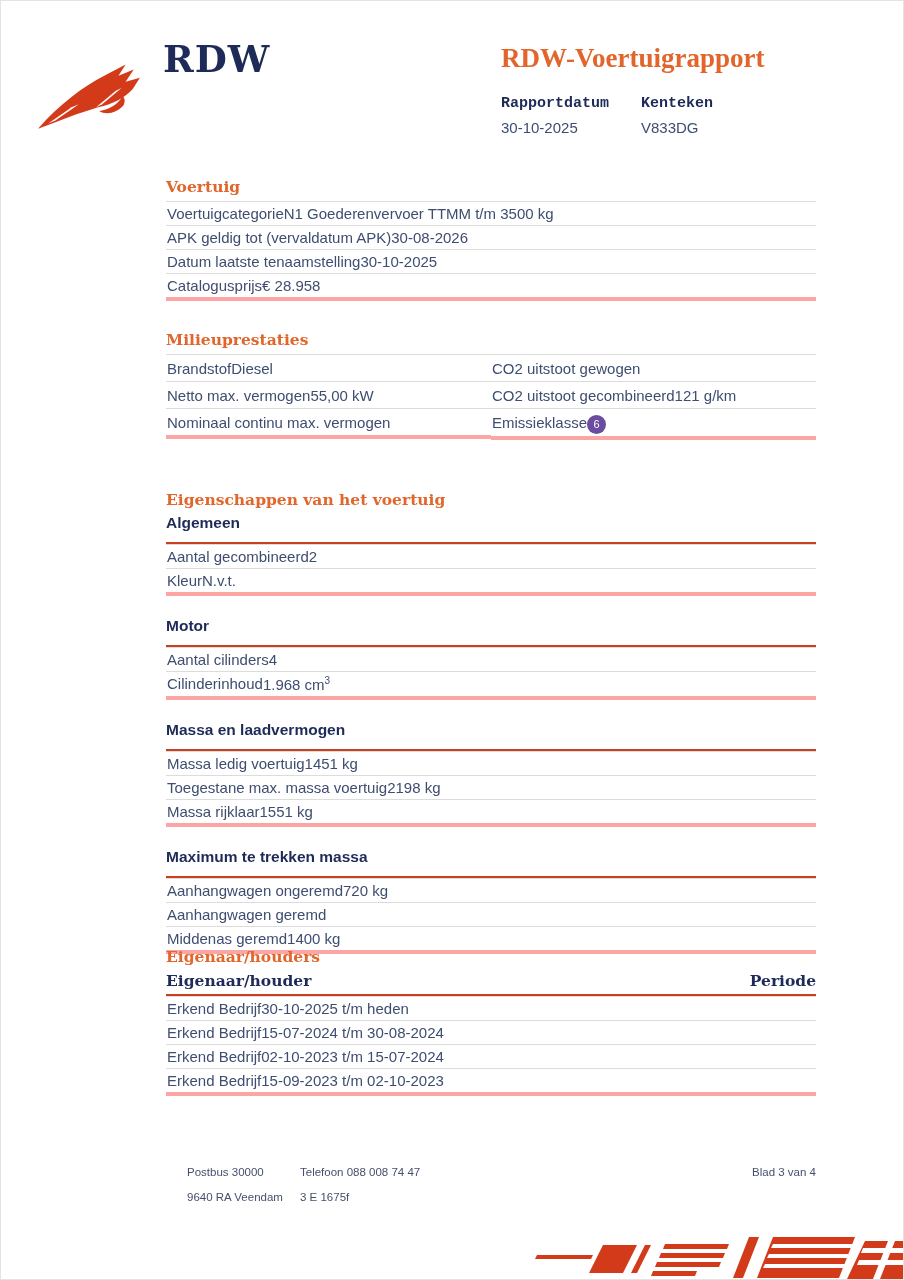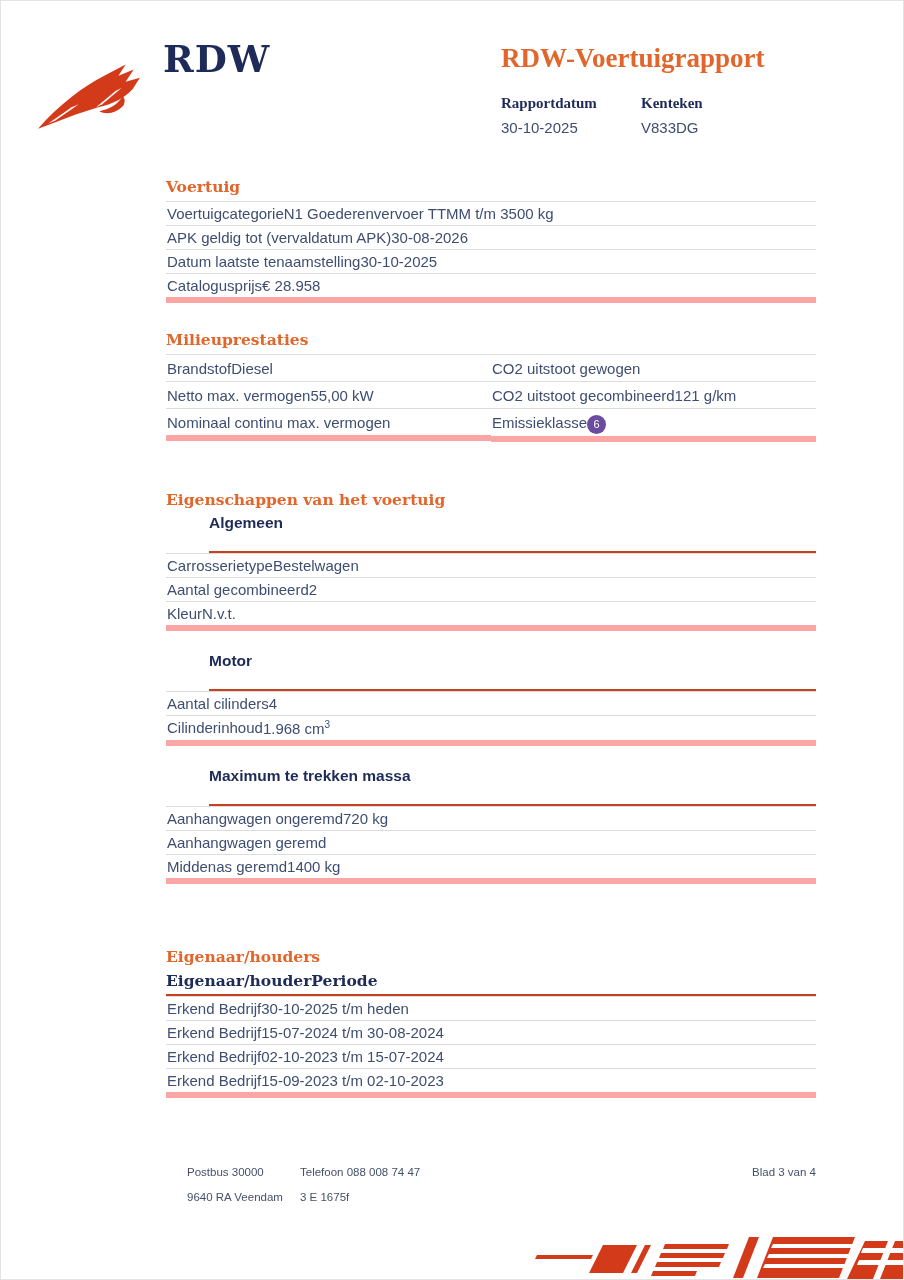--- a/index.html
+++ b/index.html
@@ -32,7 +32,7 @@
   .meta { left:500px; top:94px; display:flex; }
   .meta-col1 { width:140px; }
   .meta-label {
-    font-family:Liberation Serif, serif;
+    font-family:Liberation Mono, monospace;
     font-weight:bold; font-size:15px; color:#1E2B58;
   }
   .meta-value { margin-top:7px; font-size:15px; color:#3E4D70; }

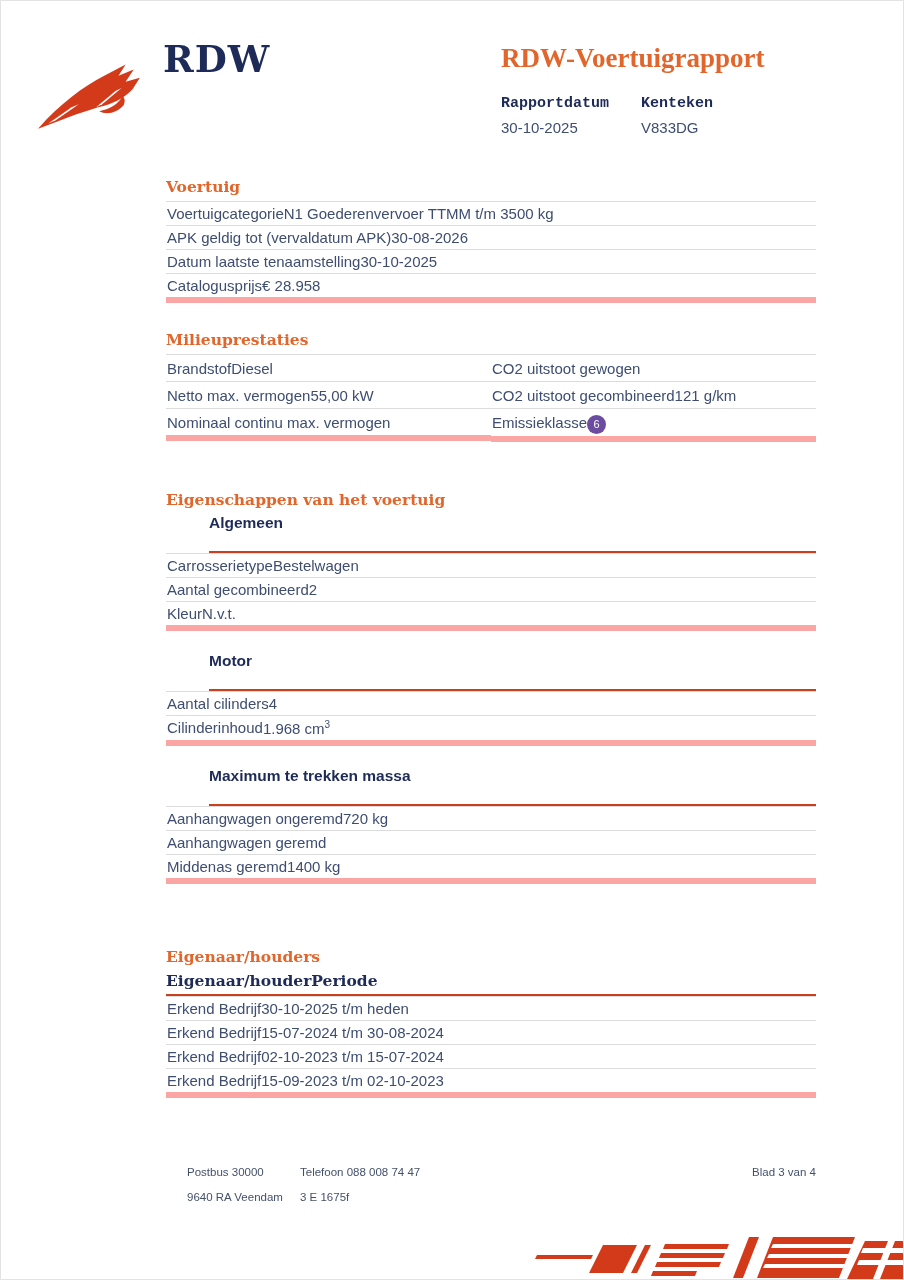--- a/index.html
+++ b/index.html
@@ -49,7 +49,7 @@
     padding:3px 1px; font-size:15px;
     border-top:1px solid #dcdcdc;
   }
-  .row:last-child { border-bottom:6px solid #fca5a5; }
+  .row:last-child { border-bottom:4px solid #fca5a5; }
   .row .val { text-align:right; white-space:nowrap; }
   sup { font-size:10px; }
 

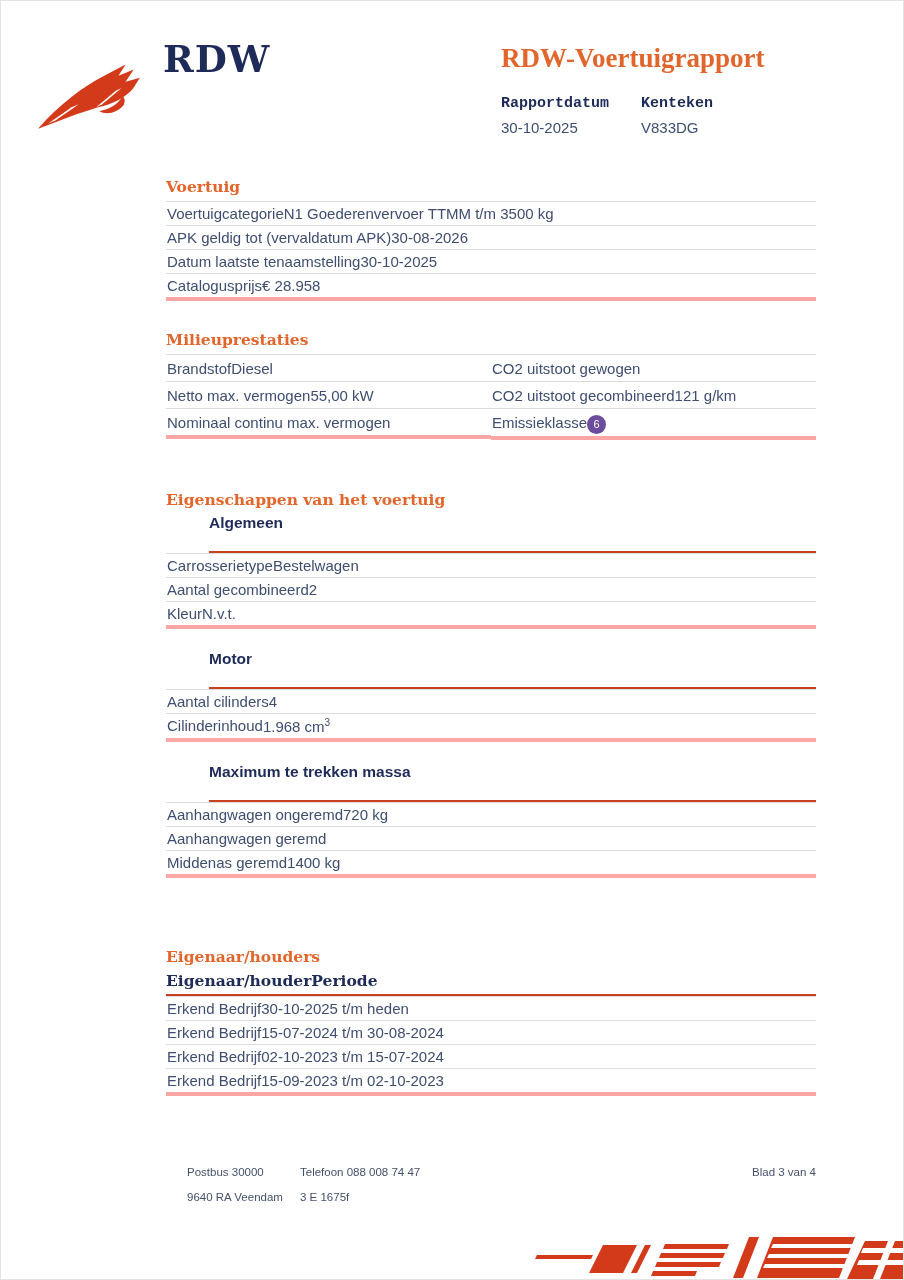--- a/index.html
+++ b/index.html
@@ -70,7 +70,7 @@
   .subsec.first { margin-top:4px; }
   .sub-h {
     font-weight:bold; font-size:15.5px; color:#1E2B58;
-    padding-bottom:19px; border-bottom:2px solid #C9401E;margin-left:43px;
+    padding-bottom:10px; border-bottom:2px solid #C9401E;
   }
   .subsec .row:first-of-type { border-top:none; }
 

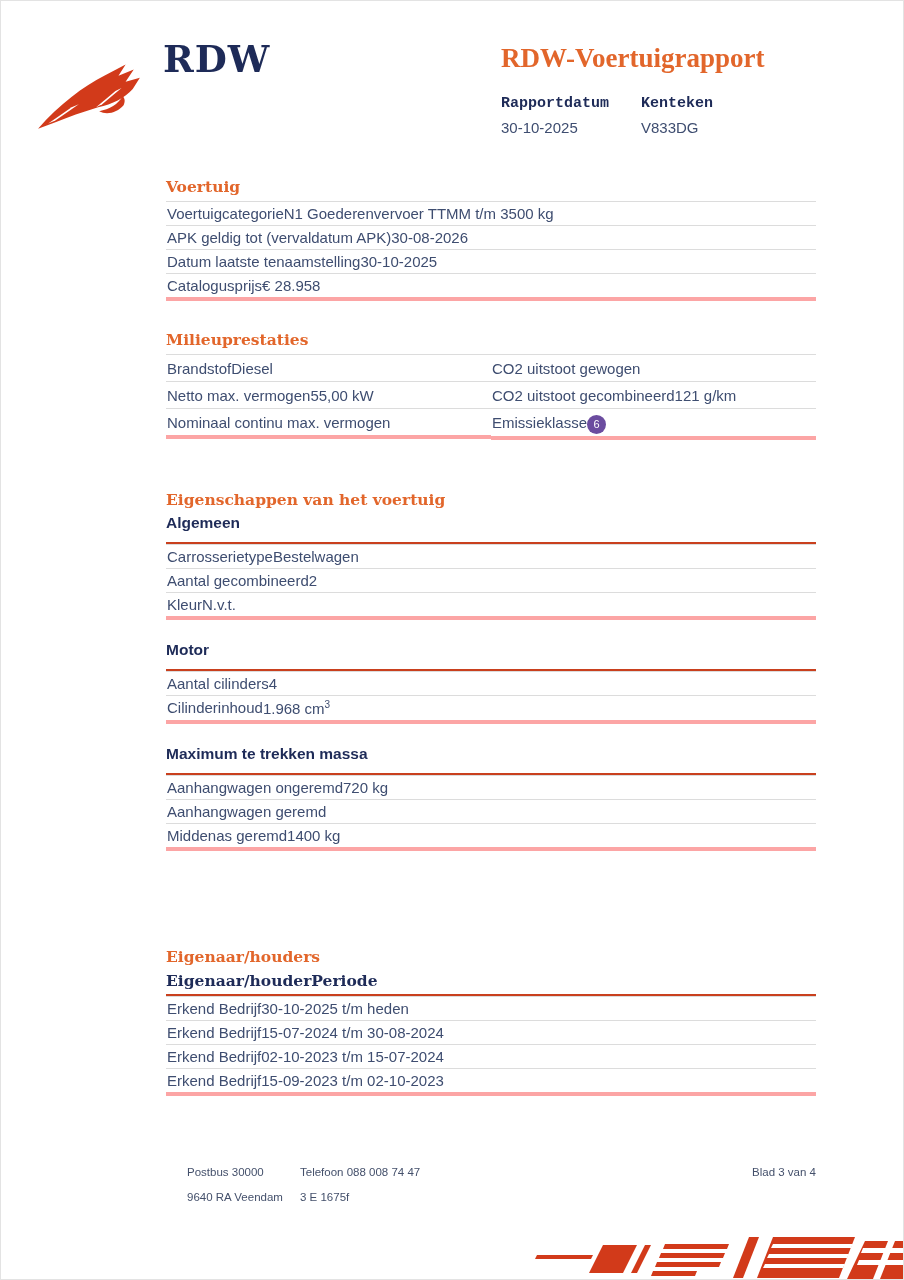--- a/index.html
+++ b/index.html
@@ -180,10 +180,6 @@
 
     <div class="subsec first">
       <div class="sub-h">Algemeen</div>
-      <div class="row">
-        <span>Carrosserietype</span>
-        <span class="val">Bestelwagen</span>
-      </div>
       <div class="row">
         <span>Aantal gecombineerd</span>
         <span class="val">2</span>

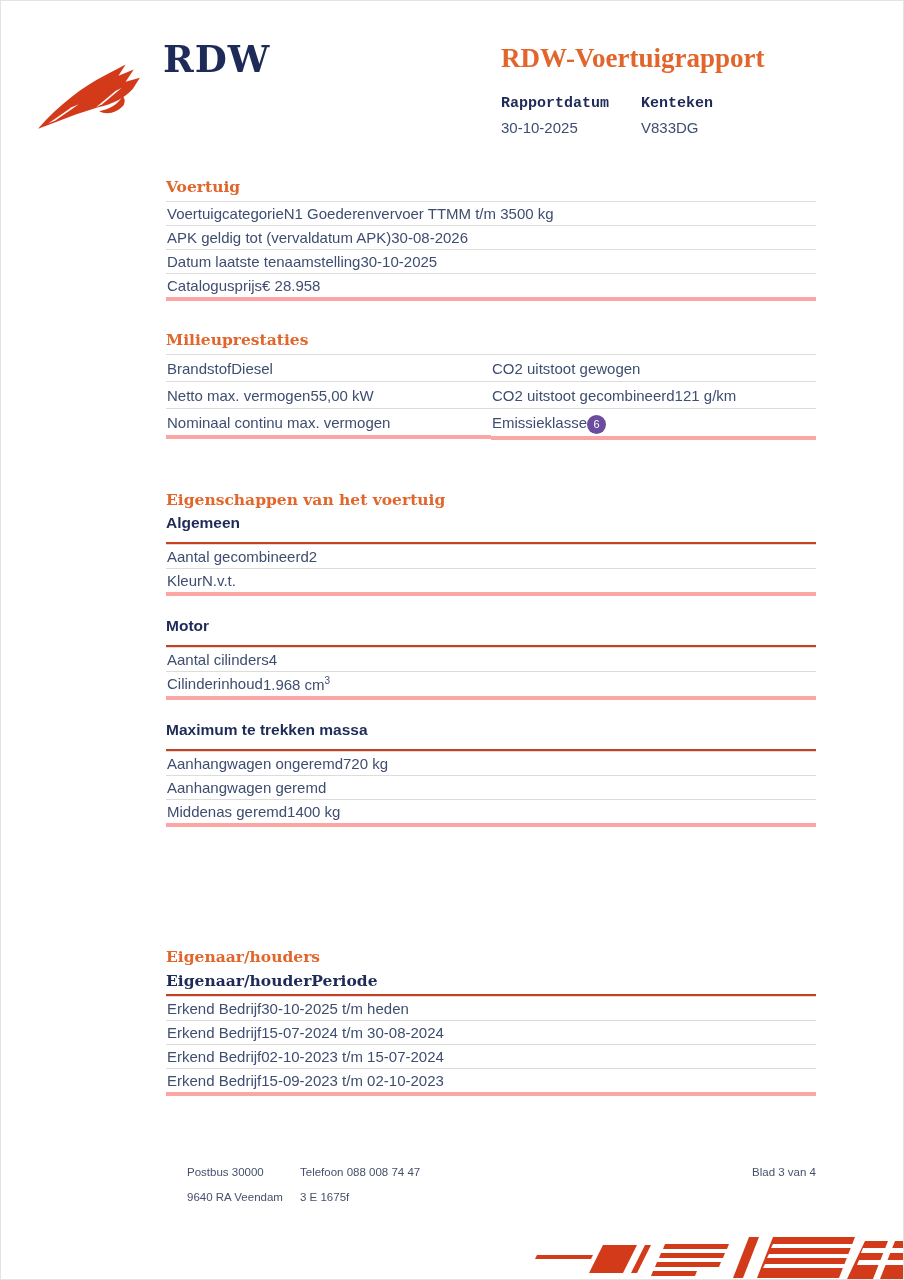--- a/index.html
+++ b/index.html
@@ -202,6 +202,21 @@
       </div>
     </div>
 
+    <div class="subsec">
+      <div class="sub-h">Massa en laadvermogen</div>
+      <div class="row">
+        <span>Massa ledig voertuig</span>
+        <span class="val">1451 kg</span>
+      </div>
+      <div class="row">
+        <span>Toegestane max. massa voertuig</span>
+        <span class="val">2198 kg</span>
+      </div>
+      <div class="row">
+        <span>Massa rijklaar</span>
+        <span class="val">1551 kg</span>
+      </div>
+    </div>
 
     <div class="subsec">
       <div class="sub-h">Maximum te trekken massa</div>

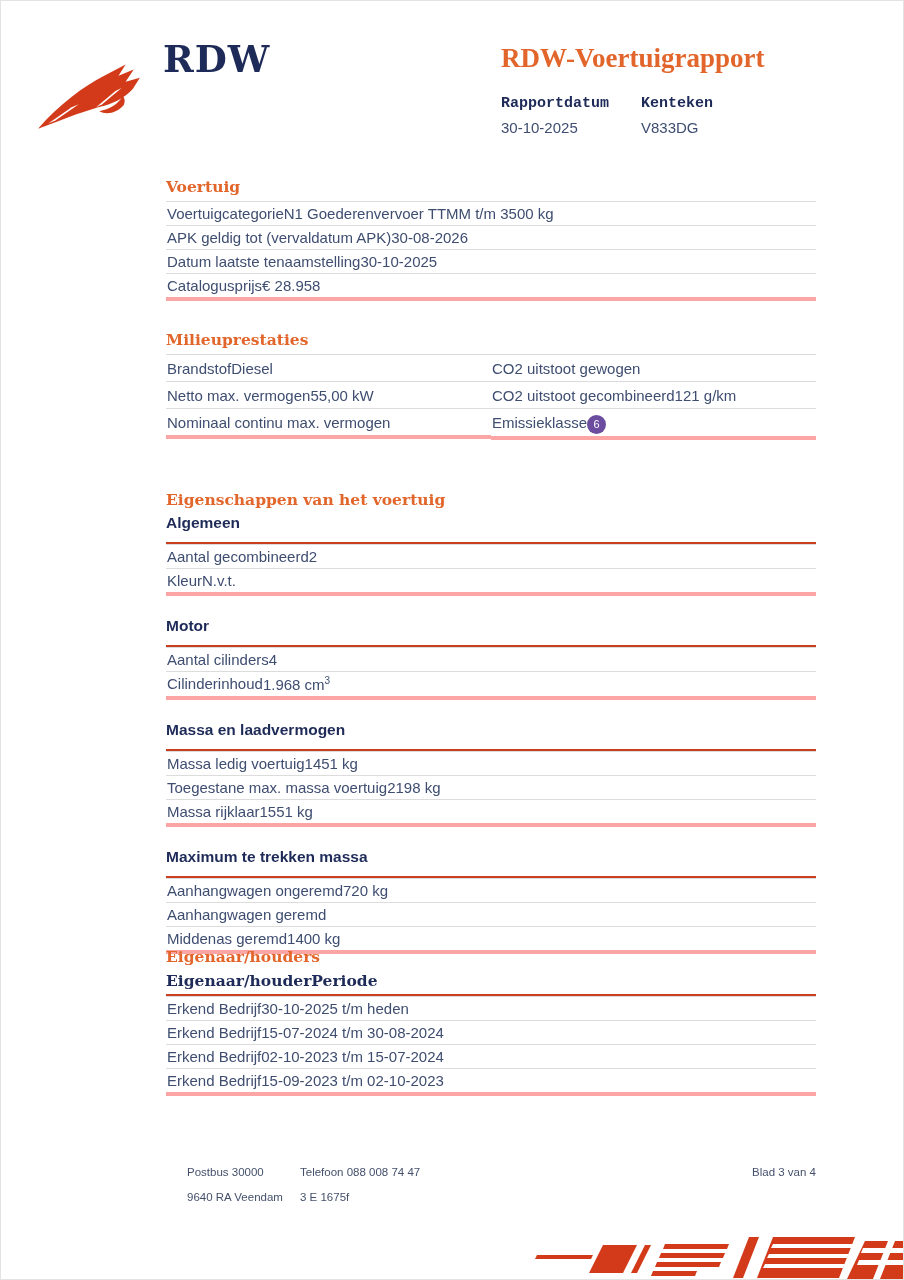--- a/index.html
+++ b/index.html
@@ -76,7 +76,7 @@
 
   
   .owners-head {
-    display:flex; 
+    display:flex; justify-content:space-between;
     font-family:"DejaVu Serif", serif; font-weight:bold;
     font-size:15.5px; color:#1E2B58;
     padding-bottom:4px; border-bottom:2px solid #C9401E;

